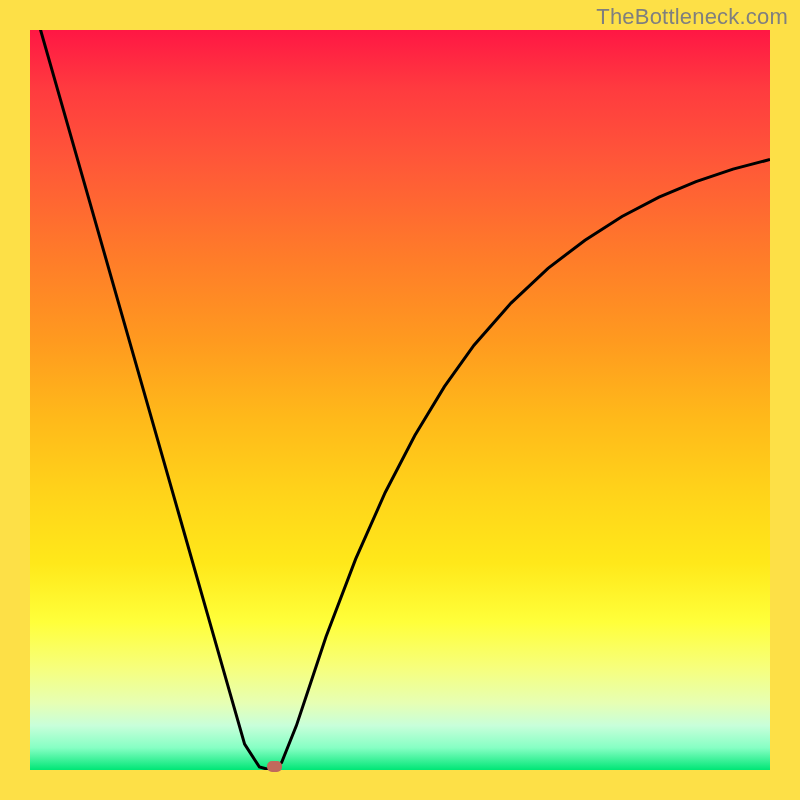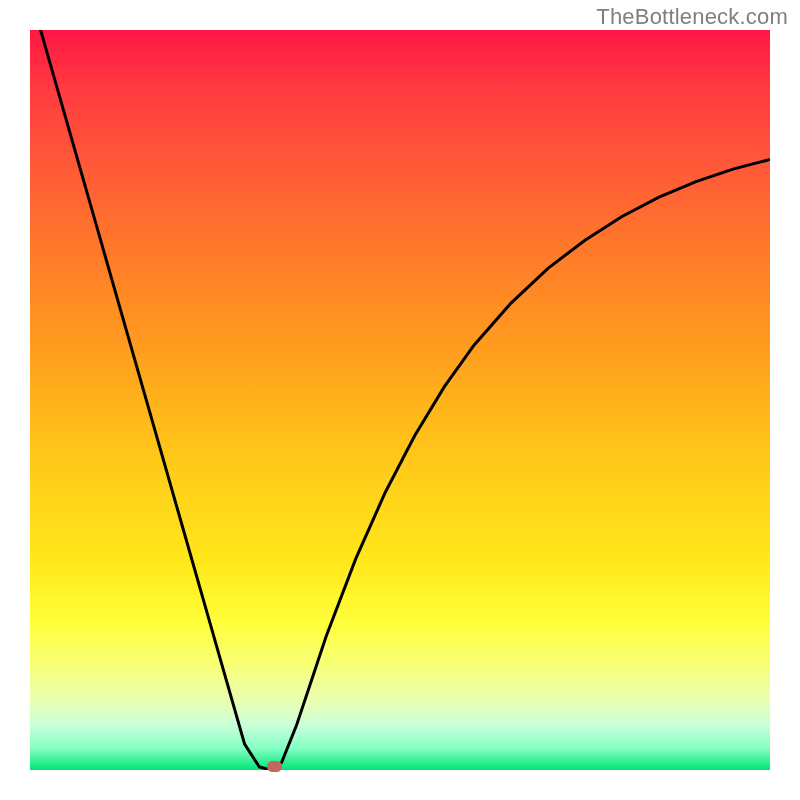--- a/index.html
+++ b/index.html
@@ -17,7 +17,7 @@
     top: 0;
     width: 800px;
     height: 800px;
-    background: #ffffff;
+    background: #fde047;
   }
   .plot {
     position: absolute;

